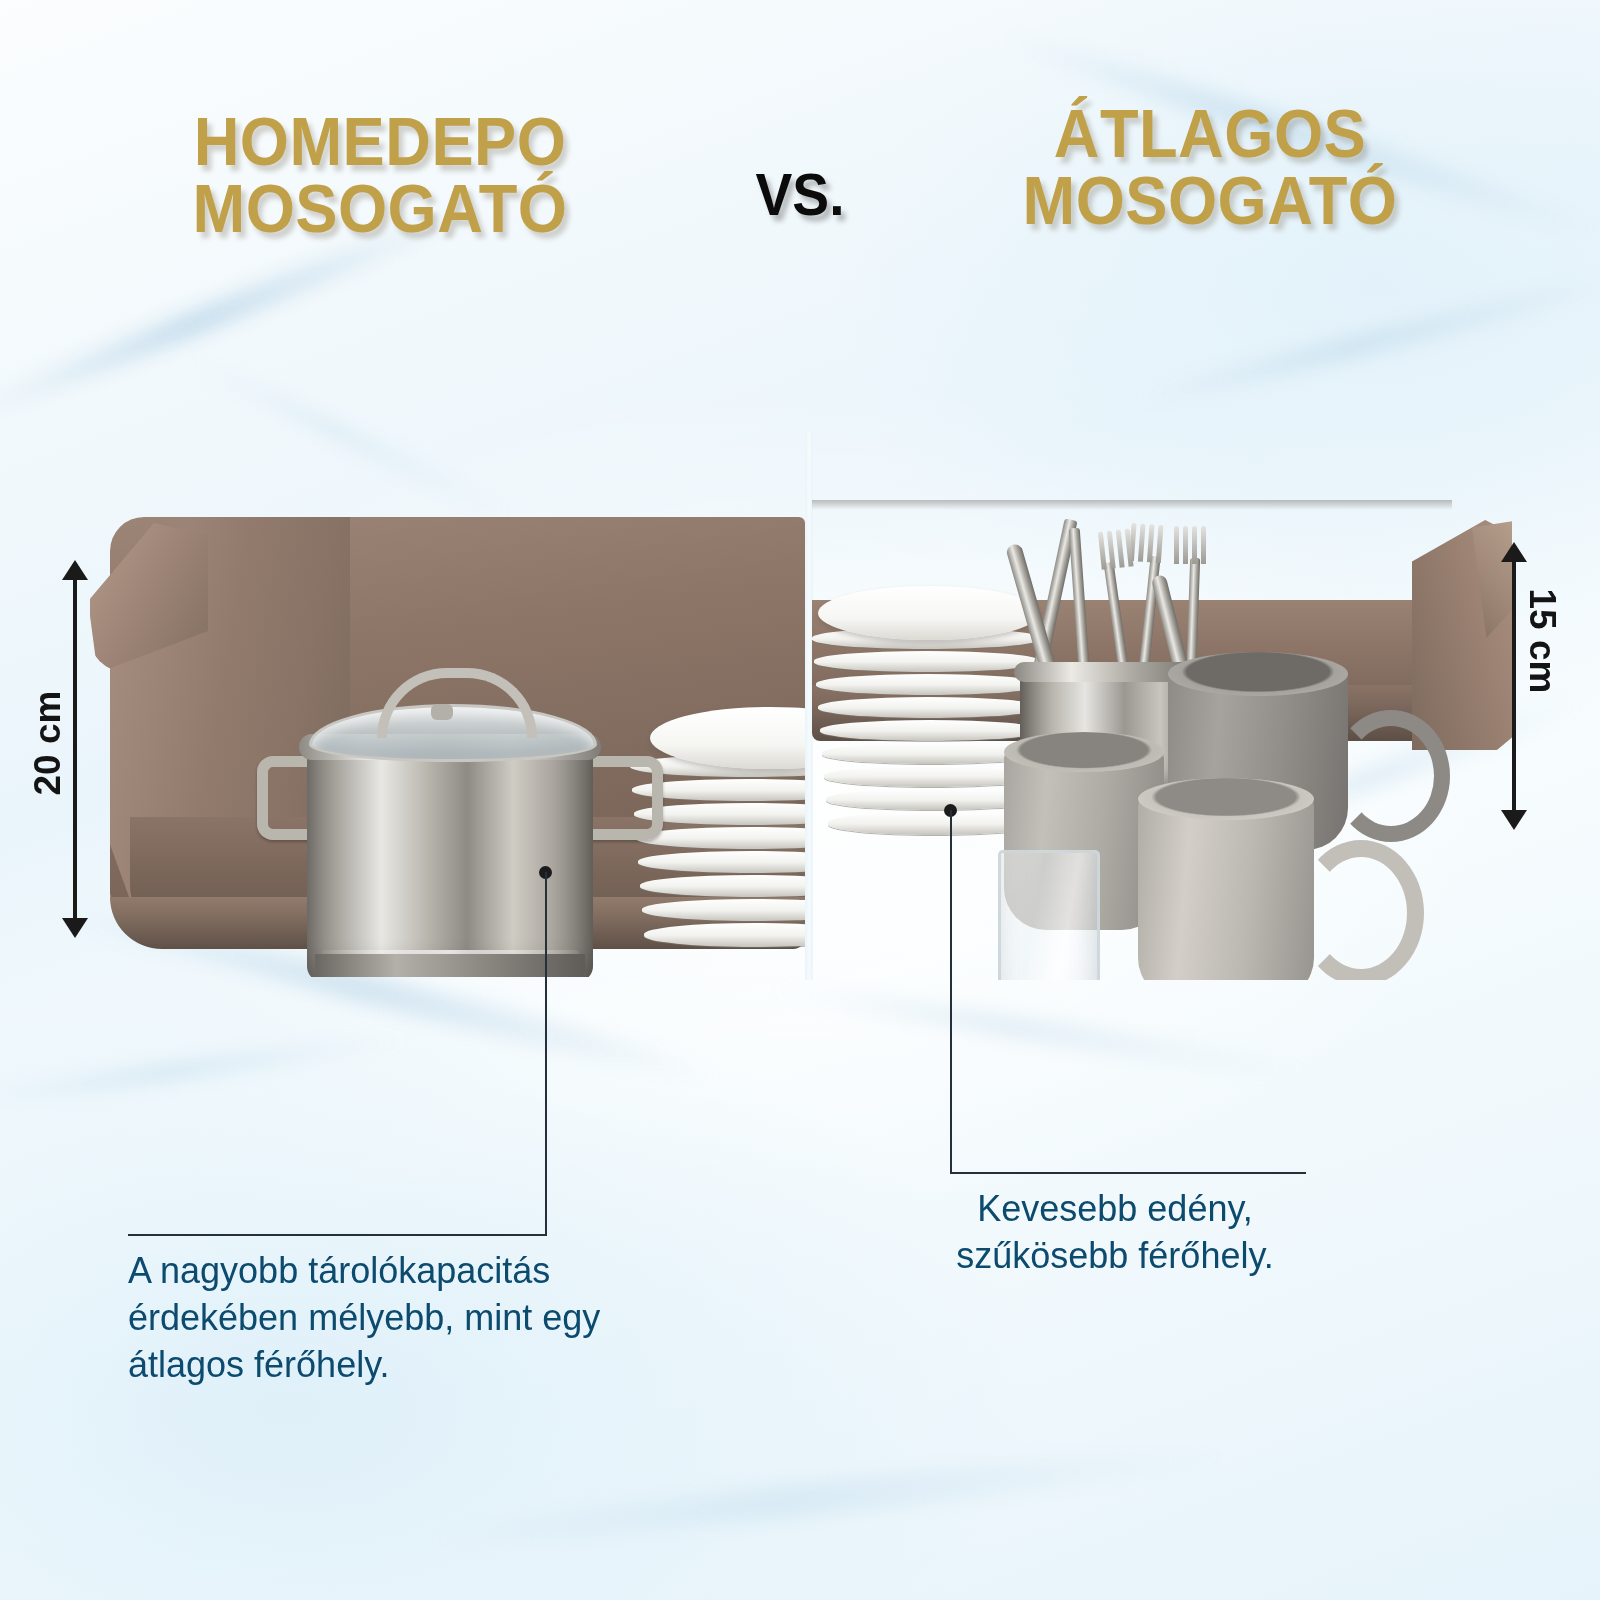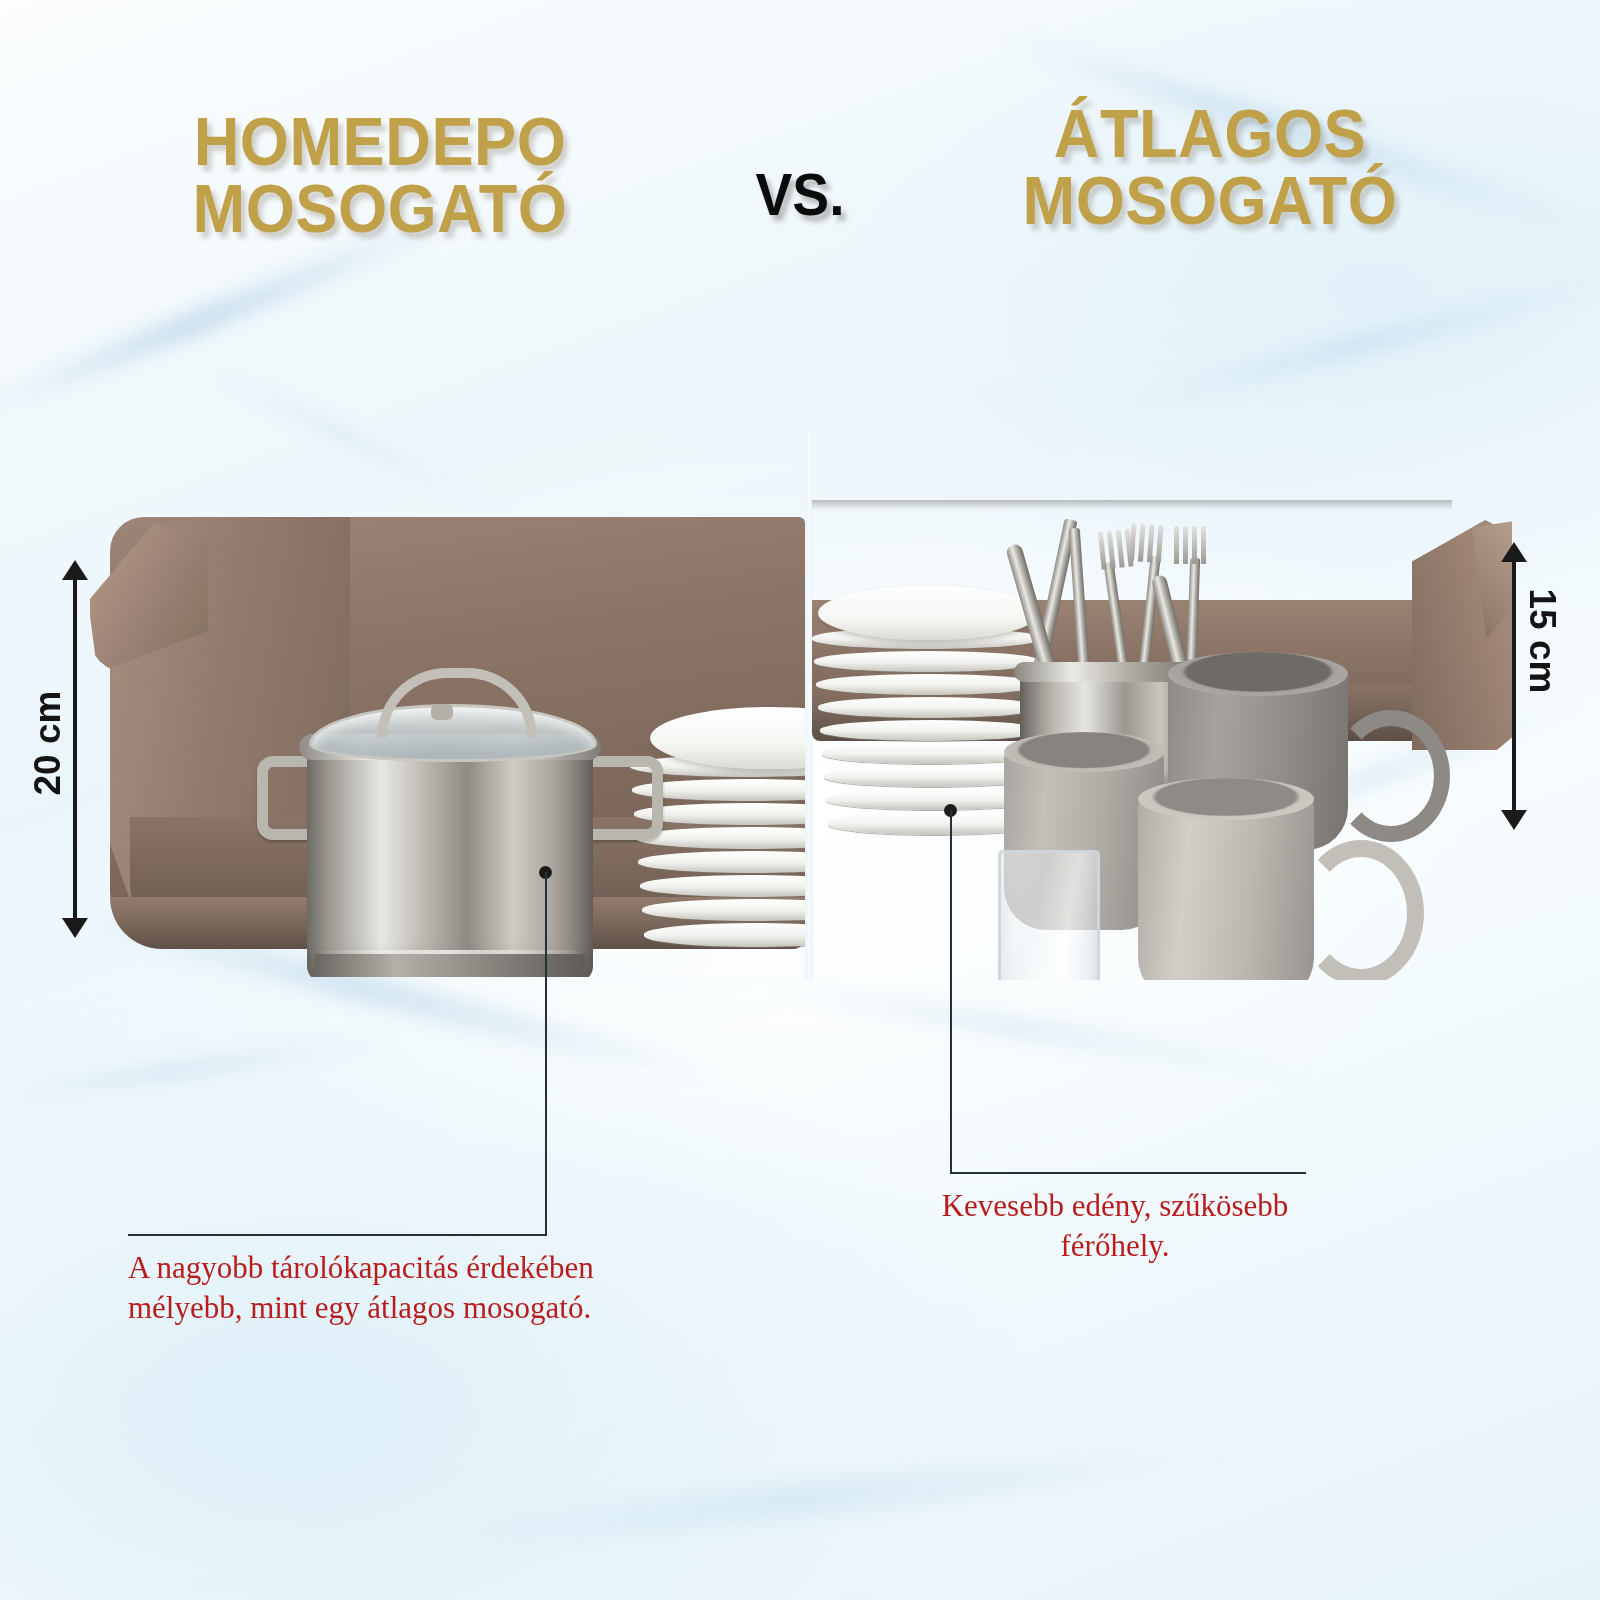--- a/index.html
+++ b/index.html
@@ -182,7 +182,7 @@
   .lead-h{position:absolute;height:2px;background:#25303a;}
 
   
-  .caption{position:absolute;font-size:31px;line-height:1.30;color:#b91c1c;font-family:Liberation Serif, serif;}
+  .caption{position:absolute;font-size:36px;line-height:1.30;color:#0c4a6e;}
   #caption-left{left:128px;top:1248px;width:540px;text-align:left;}
   #caption-right{left:905px;top:1186px;width:420px;text-align:center;}
 </style>

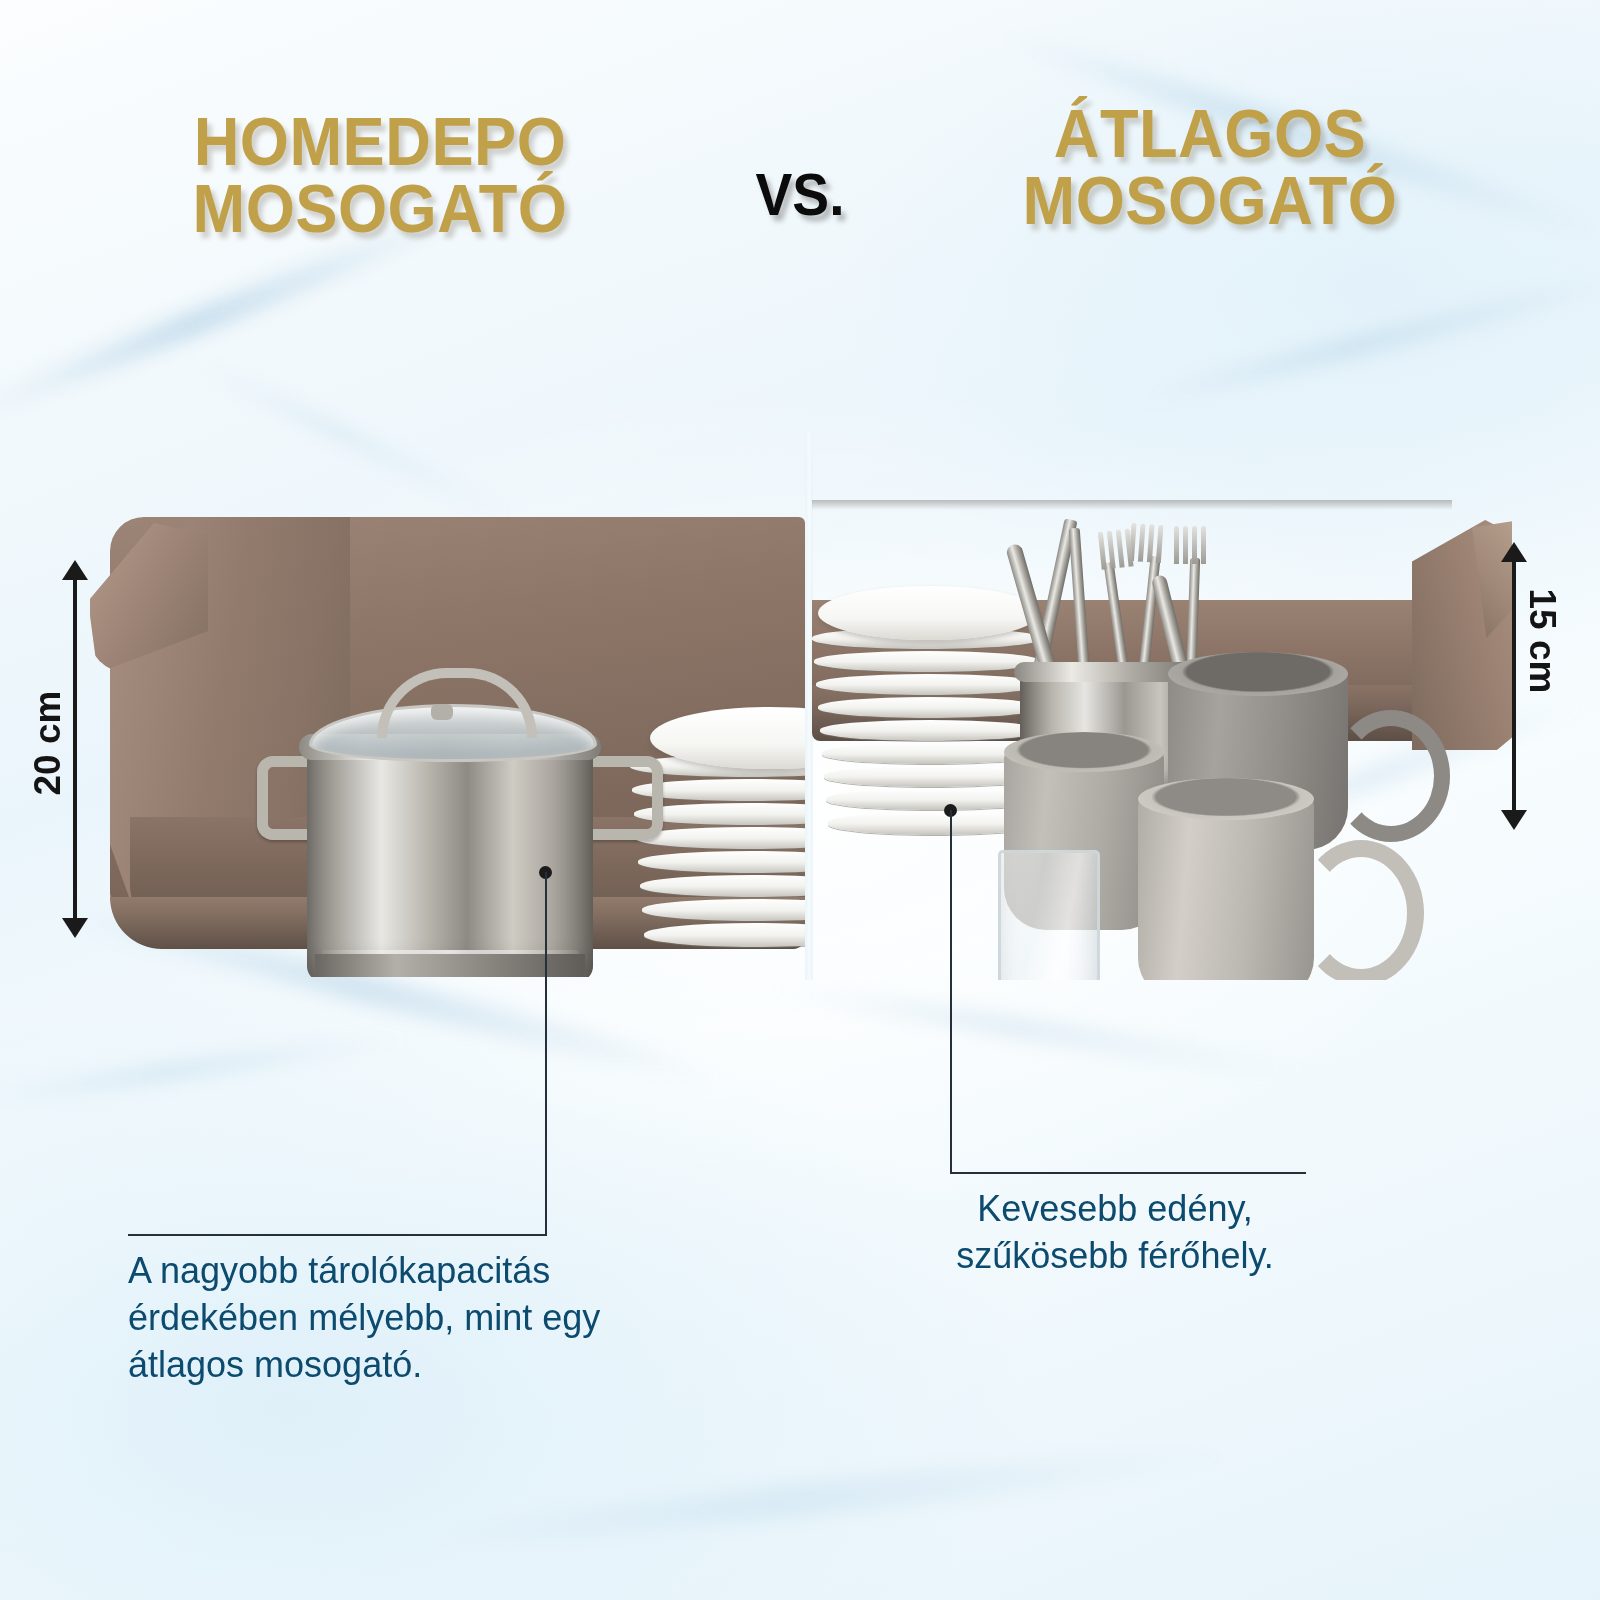--- a/index.html
+++ b/index.html
@@ -326,7 +326,7 @@
     <div class="lead-dot" style="left:539px;top:866px;"></div>
     <div class="lead-v" style="left:545px;top:872px;height:363px;"></div>
     <div class="lead-h" style="left:128px;top:1234px;width:419px;"></div>
-    <div class="caption" id="caption-left">A nagyobb tárolókapacitás érdekében mélyebb, mint egy átlagos mosogató.</div>
+    <div class="caption" id="caption-left">A nagyobb tárolókapacitás érdekében mélyebb, mint egy átlagos férőhely.</div>
   </div>
 
   <div>

